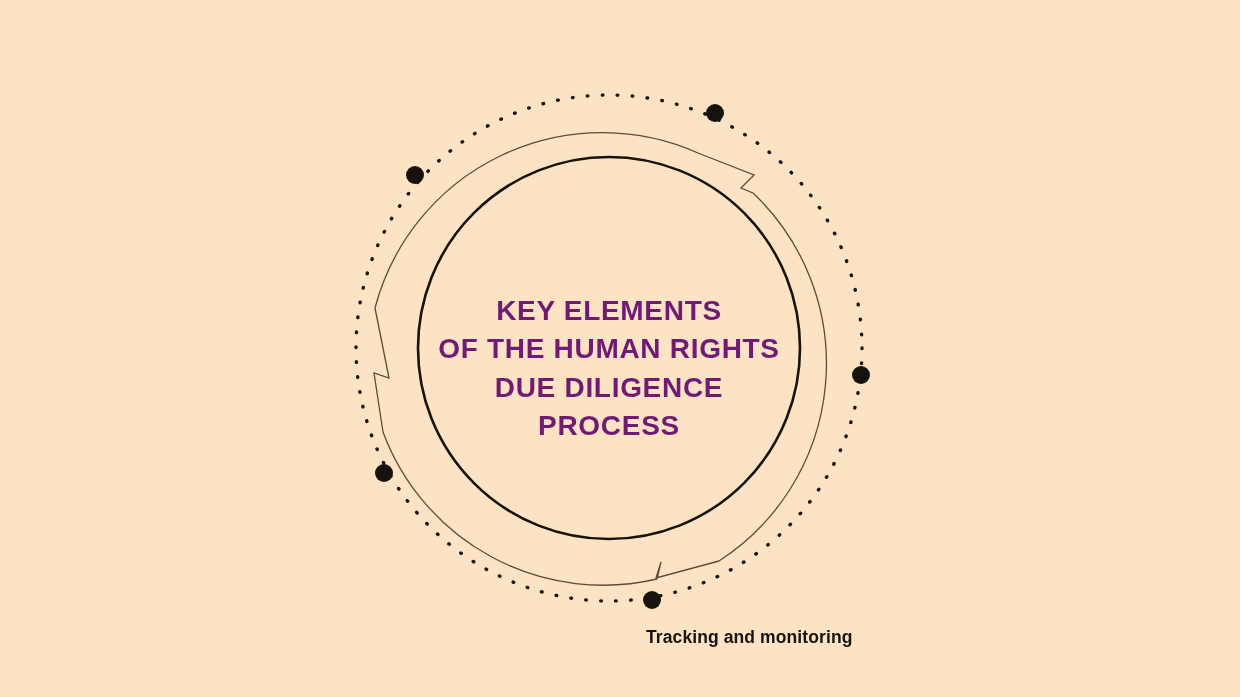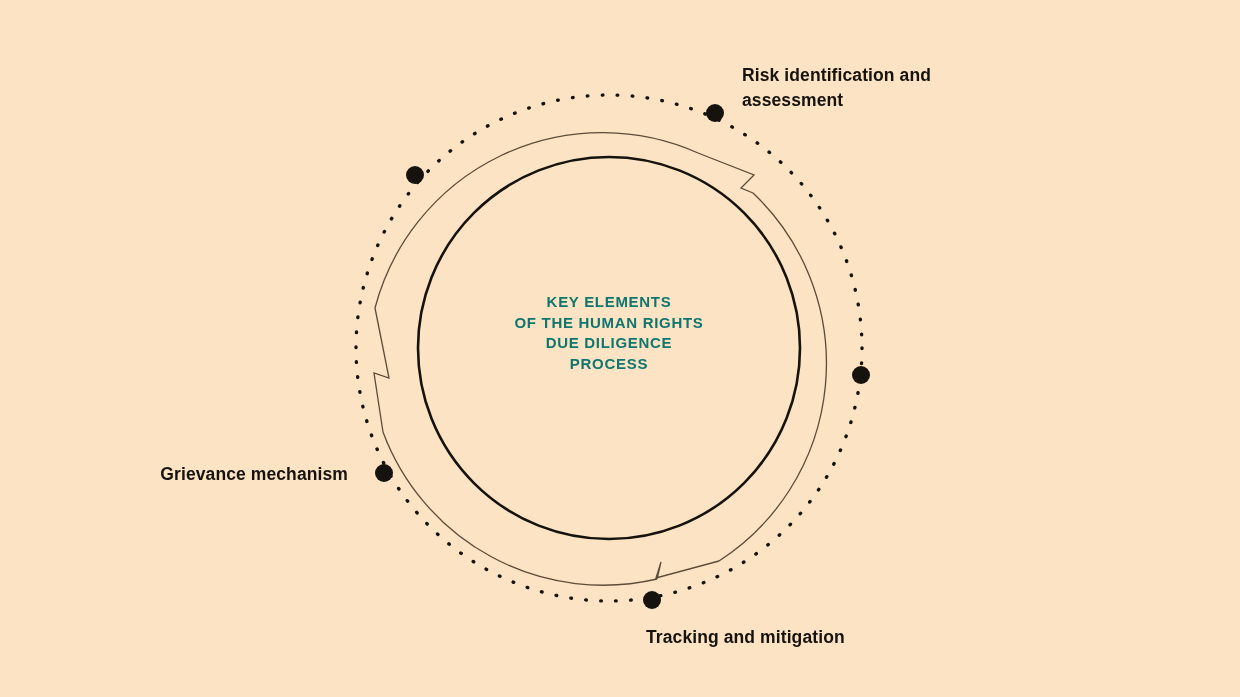--- a/index.html
+++ b/index.html
@@ -104,8 +104,6 @@
 DUE DILIGENCE
 PROCESS</div>
 
-  <div id="label-risk" class="label left-align">Risk identification and
-assessment</div>
 
 
   <div id="label-tracking" class="label left-align">Tracking and mitigation</div>

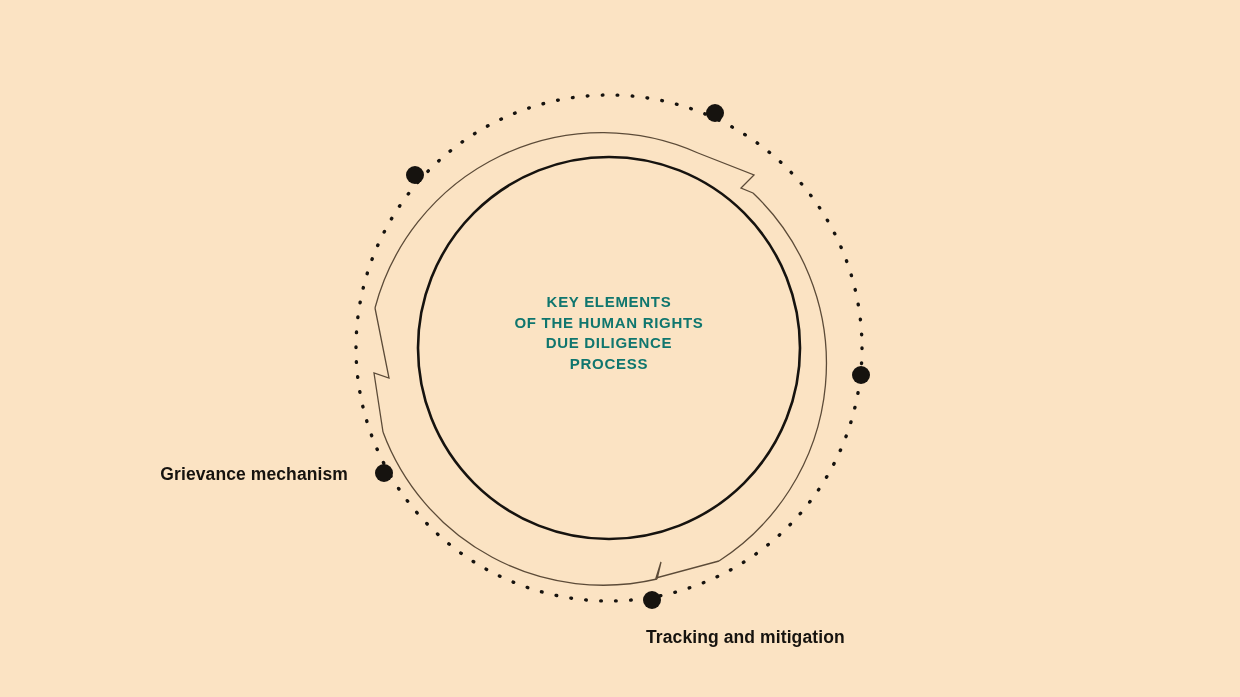--- a/index.html
+++ b/index.html
@@ -56,11 +56,11 @@
     top: 292px;
     width: 380px;
     text-align: center;
-    font-size: 15px;
+    font-size: 28px;
     font-weight: 700;
     line-height: 1.37;
     letter-spacing: 0.7px;
-    color: #0f766e;
+    color: #701a75;
     white-space: pre-line;
   }
 </style>

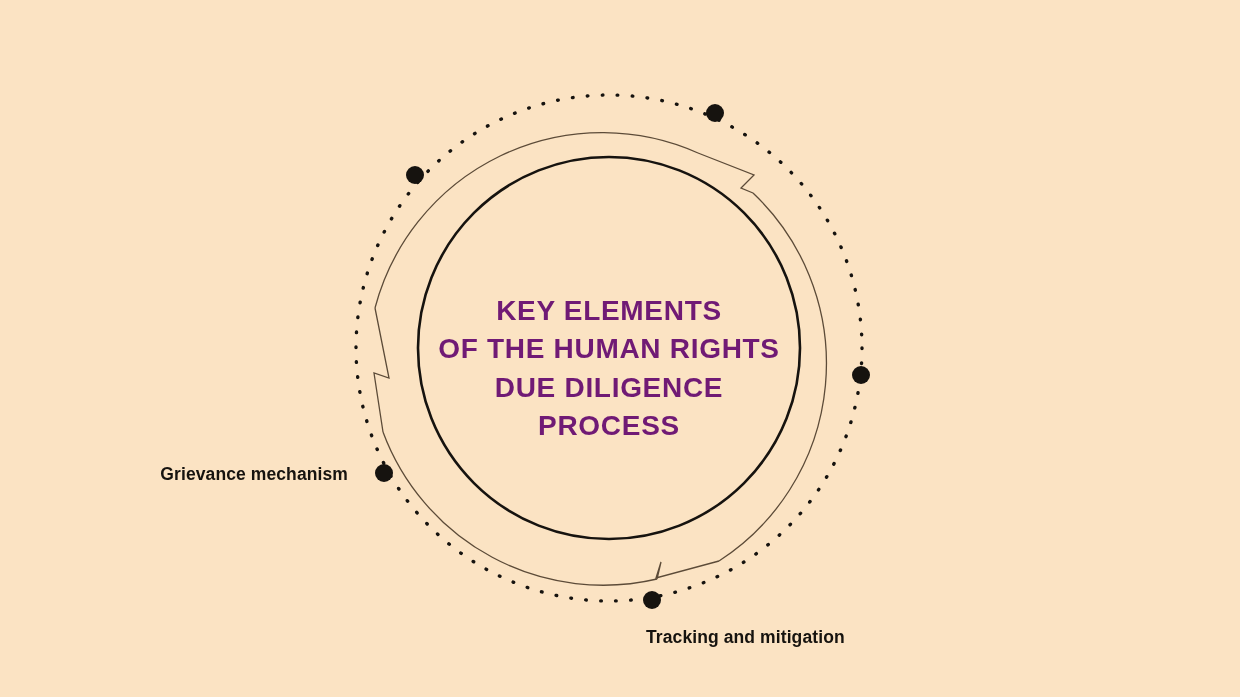--- a/index.html
+++ b/index.html
@@ -108,7 +108,6 @@
 
   <div id="label-tracking" class="label left-align">Tracking and mitigation</div>
 
-  <div id="label-grievance" class="label right-align">Grievance mechanism</div>
 
 
 </div>

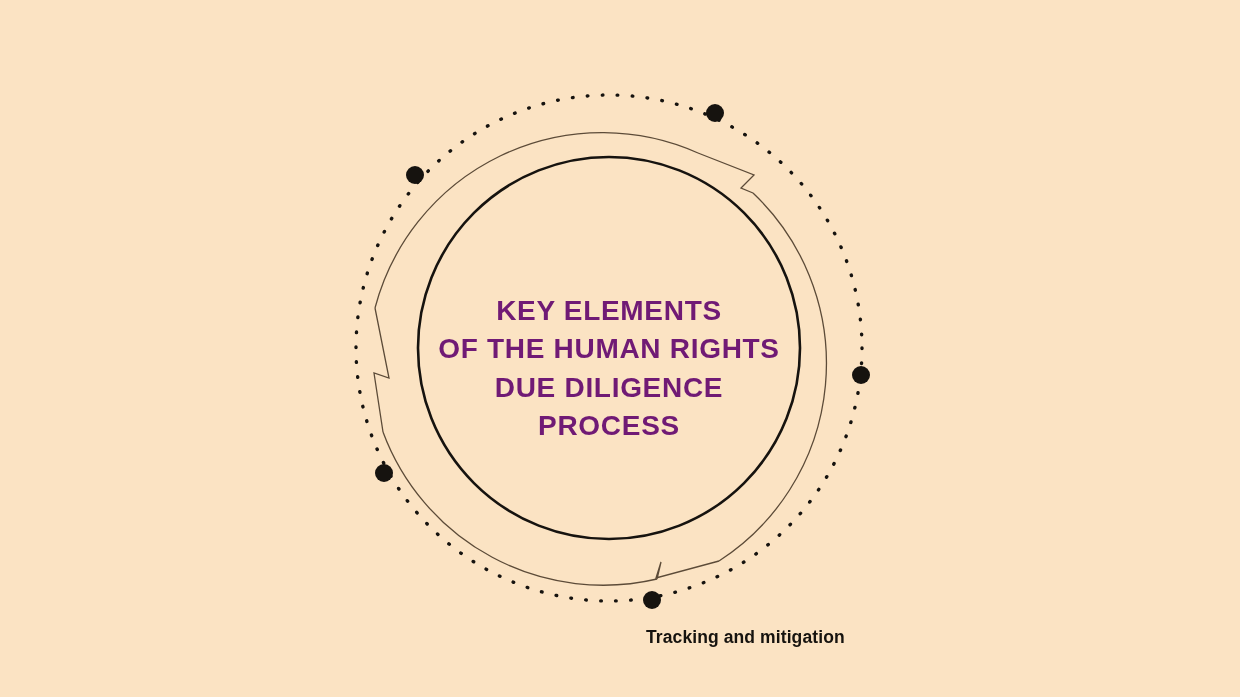--- a/index.html
+++ b/index.html
@@ -106,7 +106,7 @@
 
 
 
-  <div id="label-tracking" class="label left-align">Tracking and mitigation</div>
+  <div id="label-tracking" class="label left-align">Tracking and monitoring</div>
 
 
 

